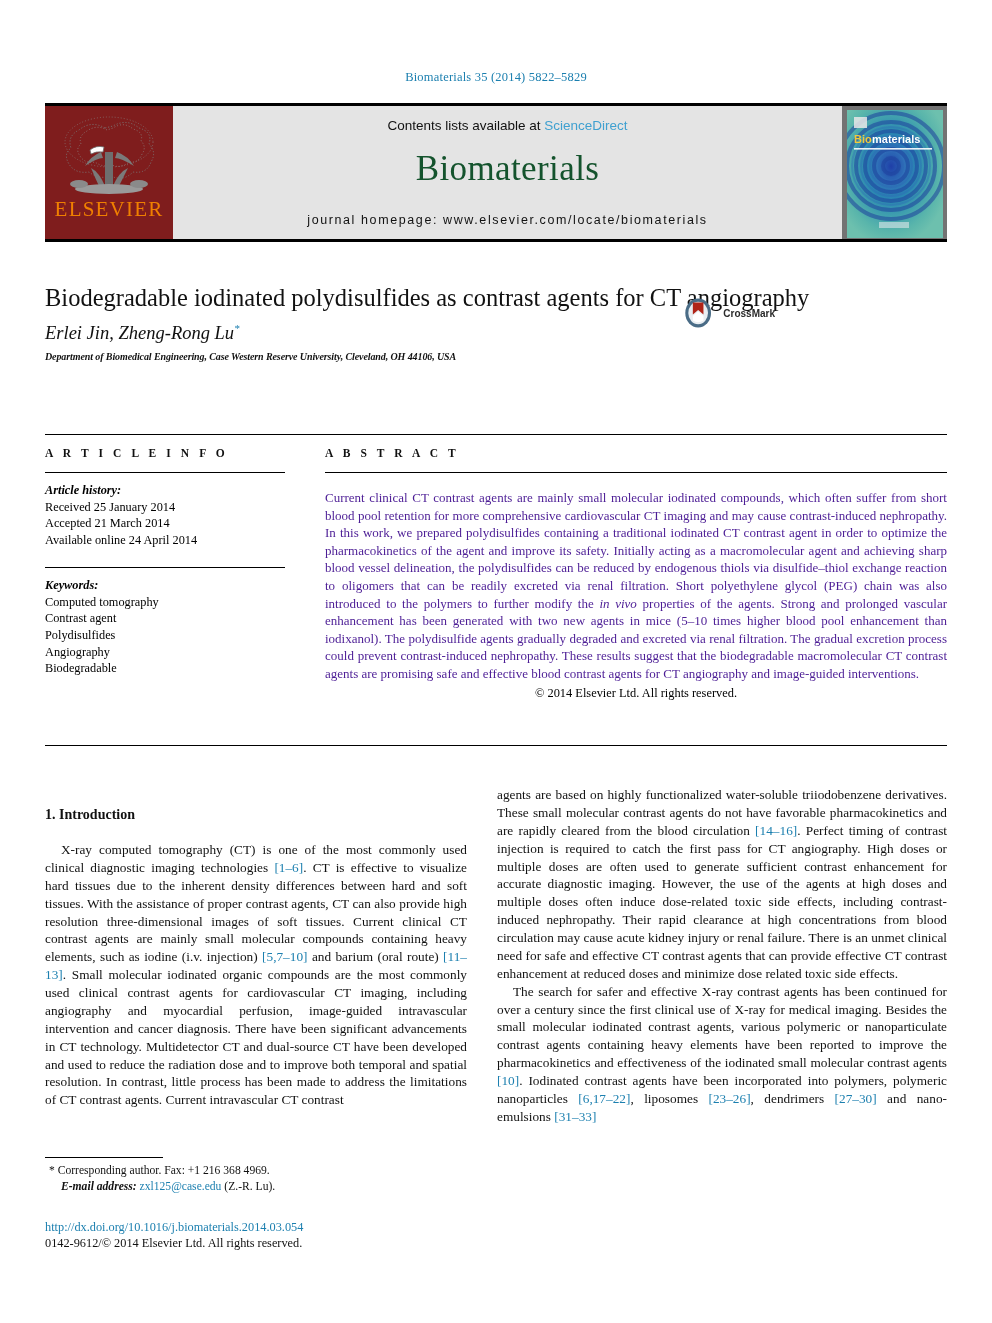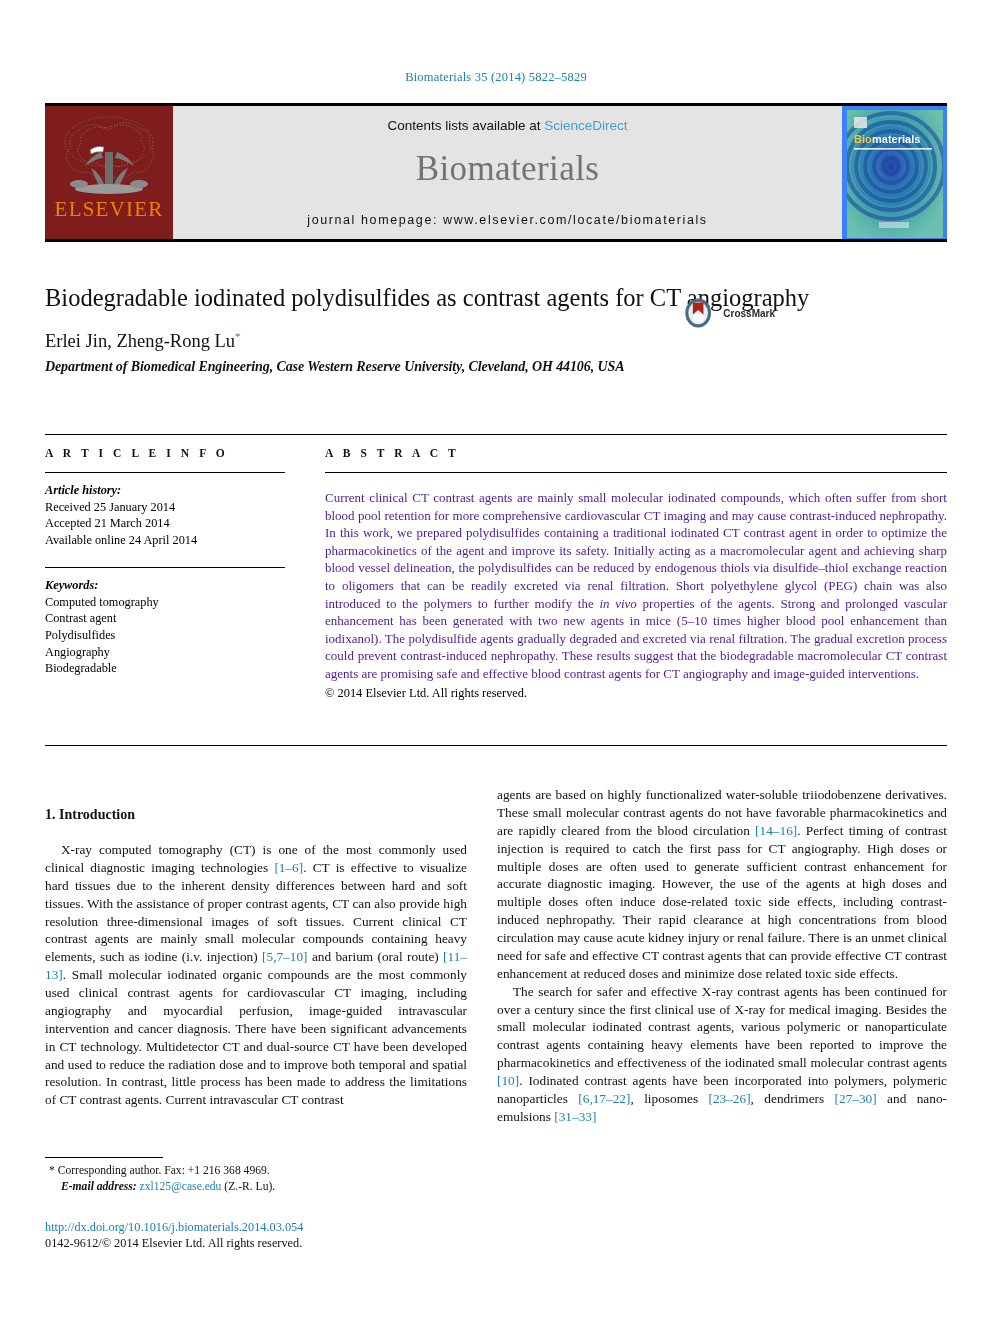--- a/index.html
+++ b/index.html
@@ -106,7 +106,7 @@
   .cover-thumb {
     flex: 0 0 105px;
     width: 105px;
-    background: #3b82f6;
+    background: #737373;
     display: flex;
     align-items: flex-start;
     justify-content: center;

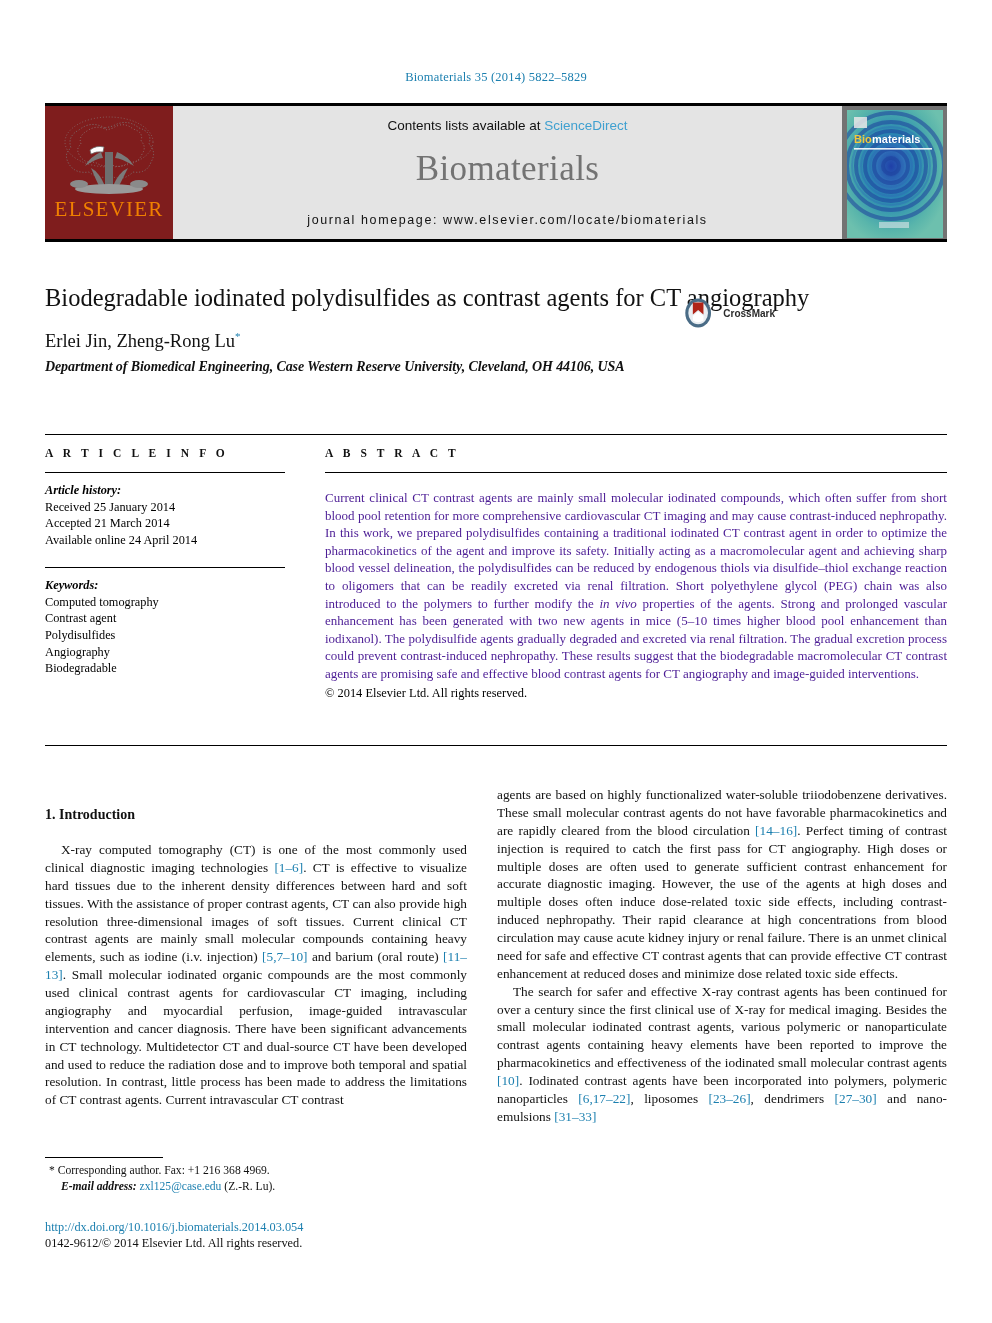--- a/index.html
+++ b/index.html
@@ -94,7 +94,7 @@
     font-size: 35px;
     margin-top: 16px;
     letter-spacing: 0.4px;
-    color: #737373;
+    color: #14532d;
   }
   .journal-home {
     font-family: "Liberation Sans", sans-serif;

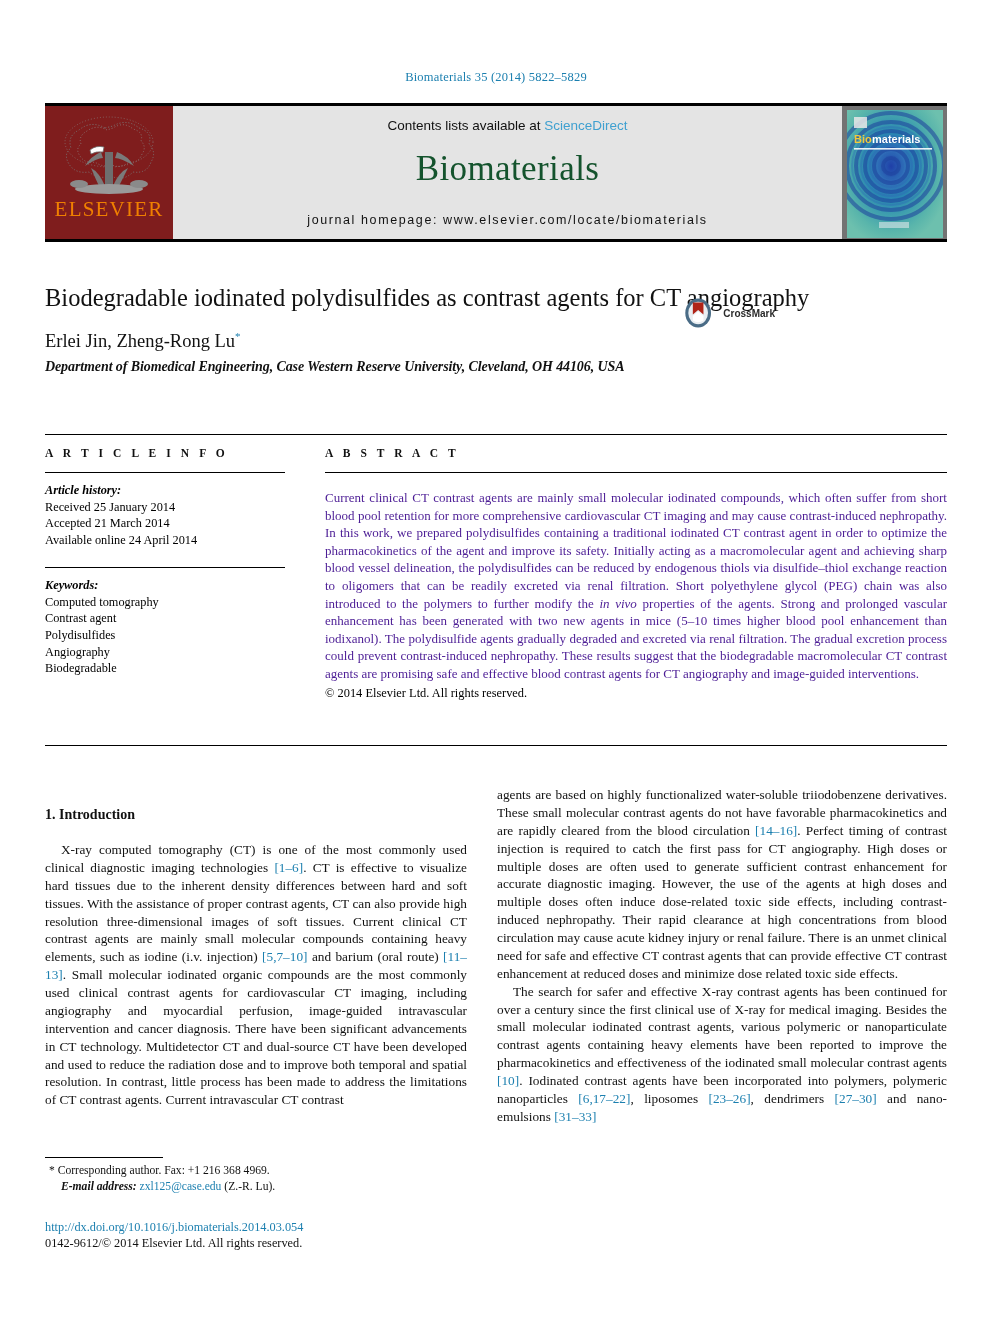--- a/index.html
+++ b/index.html
@@ -132,8 +132,9 @@
   .authors {
     font-family: "Liberation Serif", serif;
     font-size: 18.5px;
-    margin-top: 17px;
-    color: #111;
+    margin-top: 9px;
+    color: #111;
+    font-style: italic;
   }
   .authors sup {
     color: #1b7faf;

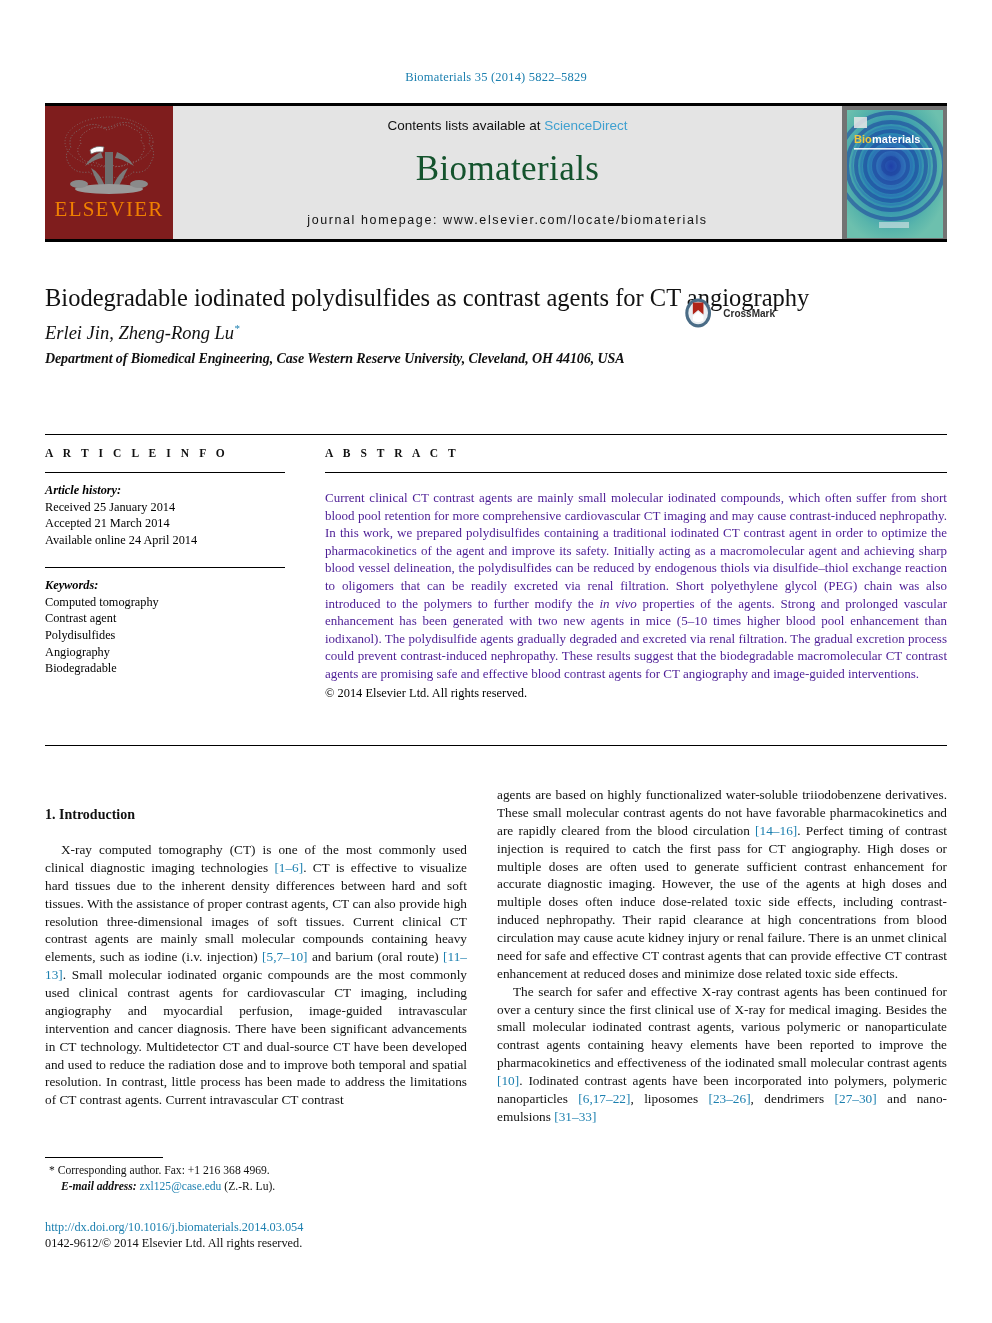--- a/index.html
+++ b/index.html
@@ -145,7 +145,7 @@
     font-family: "Liberation Serif", serif;
     font-style: italic;
     font-weight: bold;
-    font-size: 14px;
+    font-size: 10px;
     margin-top: 7px;
     color: #111;
     letter-spacing: -0.1px;

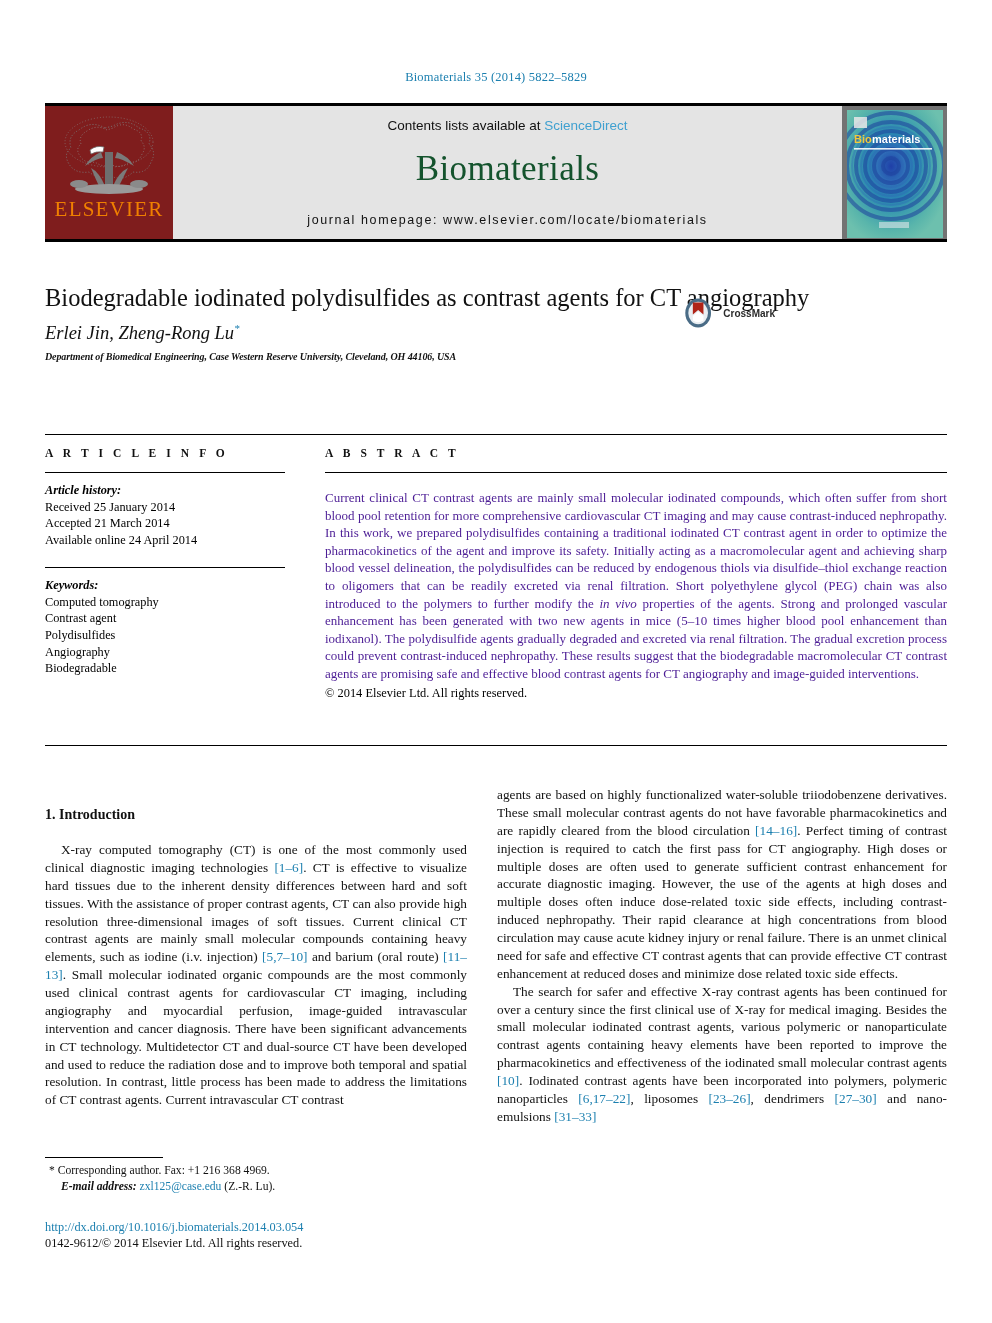--- a/index.html
+++ b/index.html
@@ -225,7 +225,7 @@
   }
   .abstract-text .ital { font-style: italic; }
   .copyright-line {
-    text-align: left;
+    text-align: center;
     font-size: 12.4px;
     margin-top: 3px;
   }

